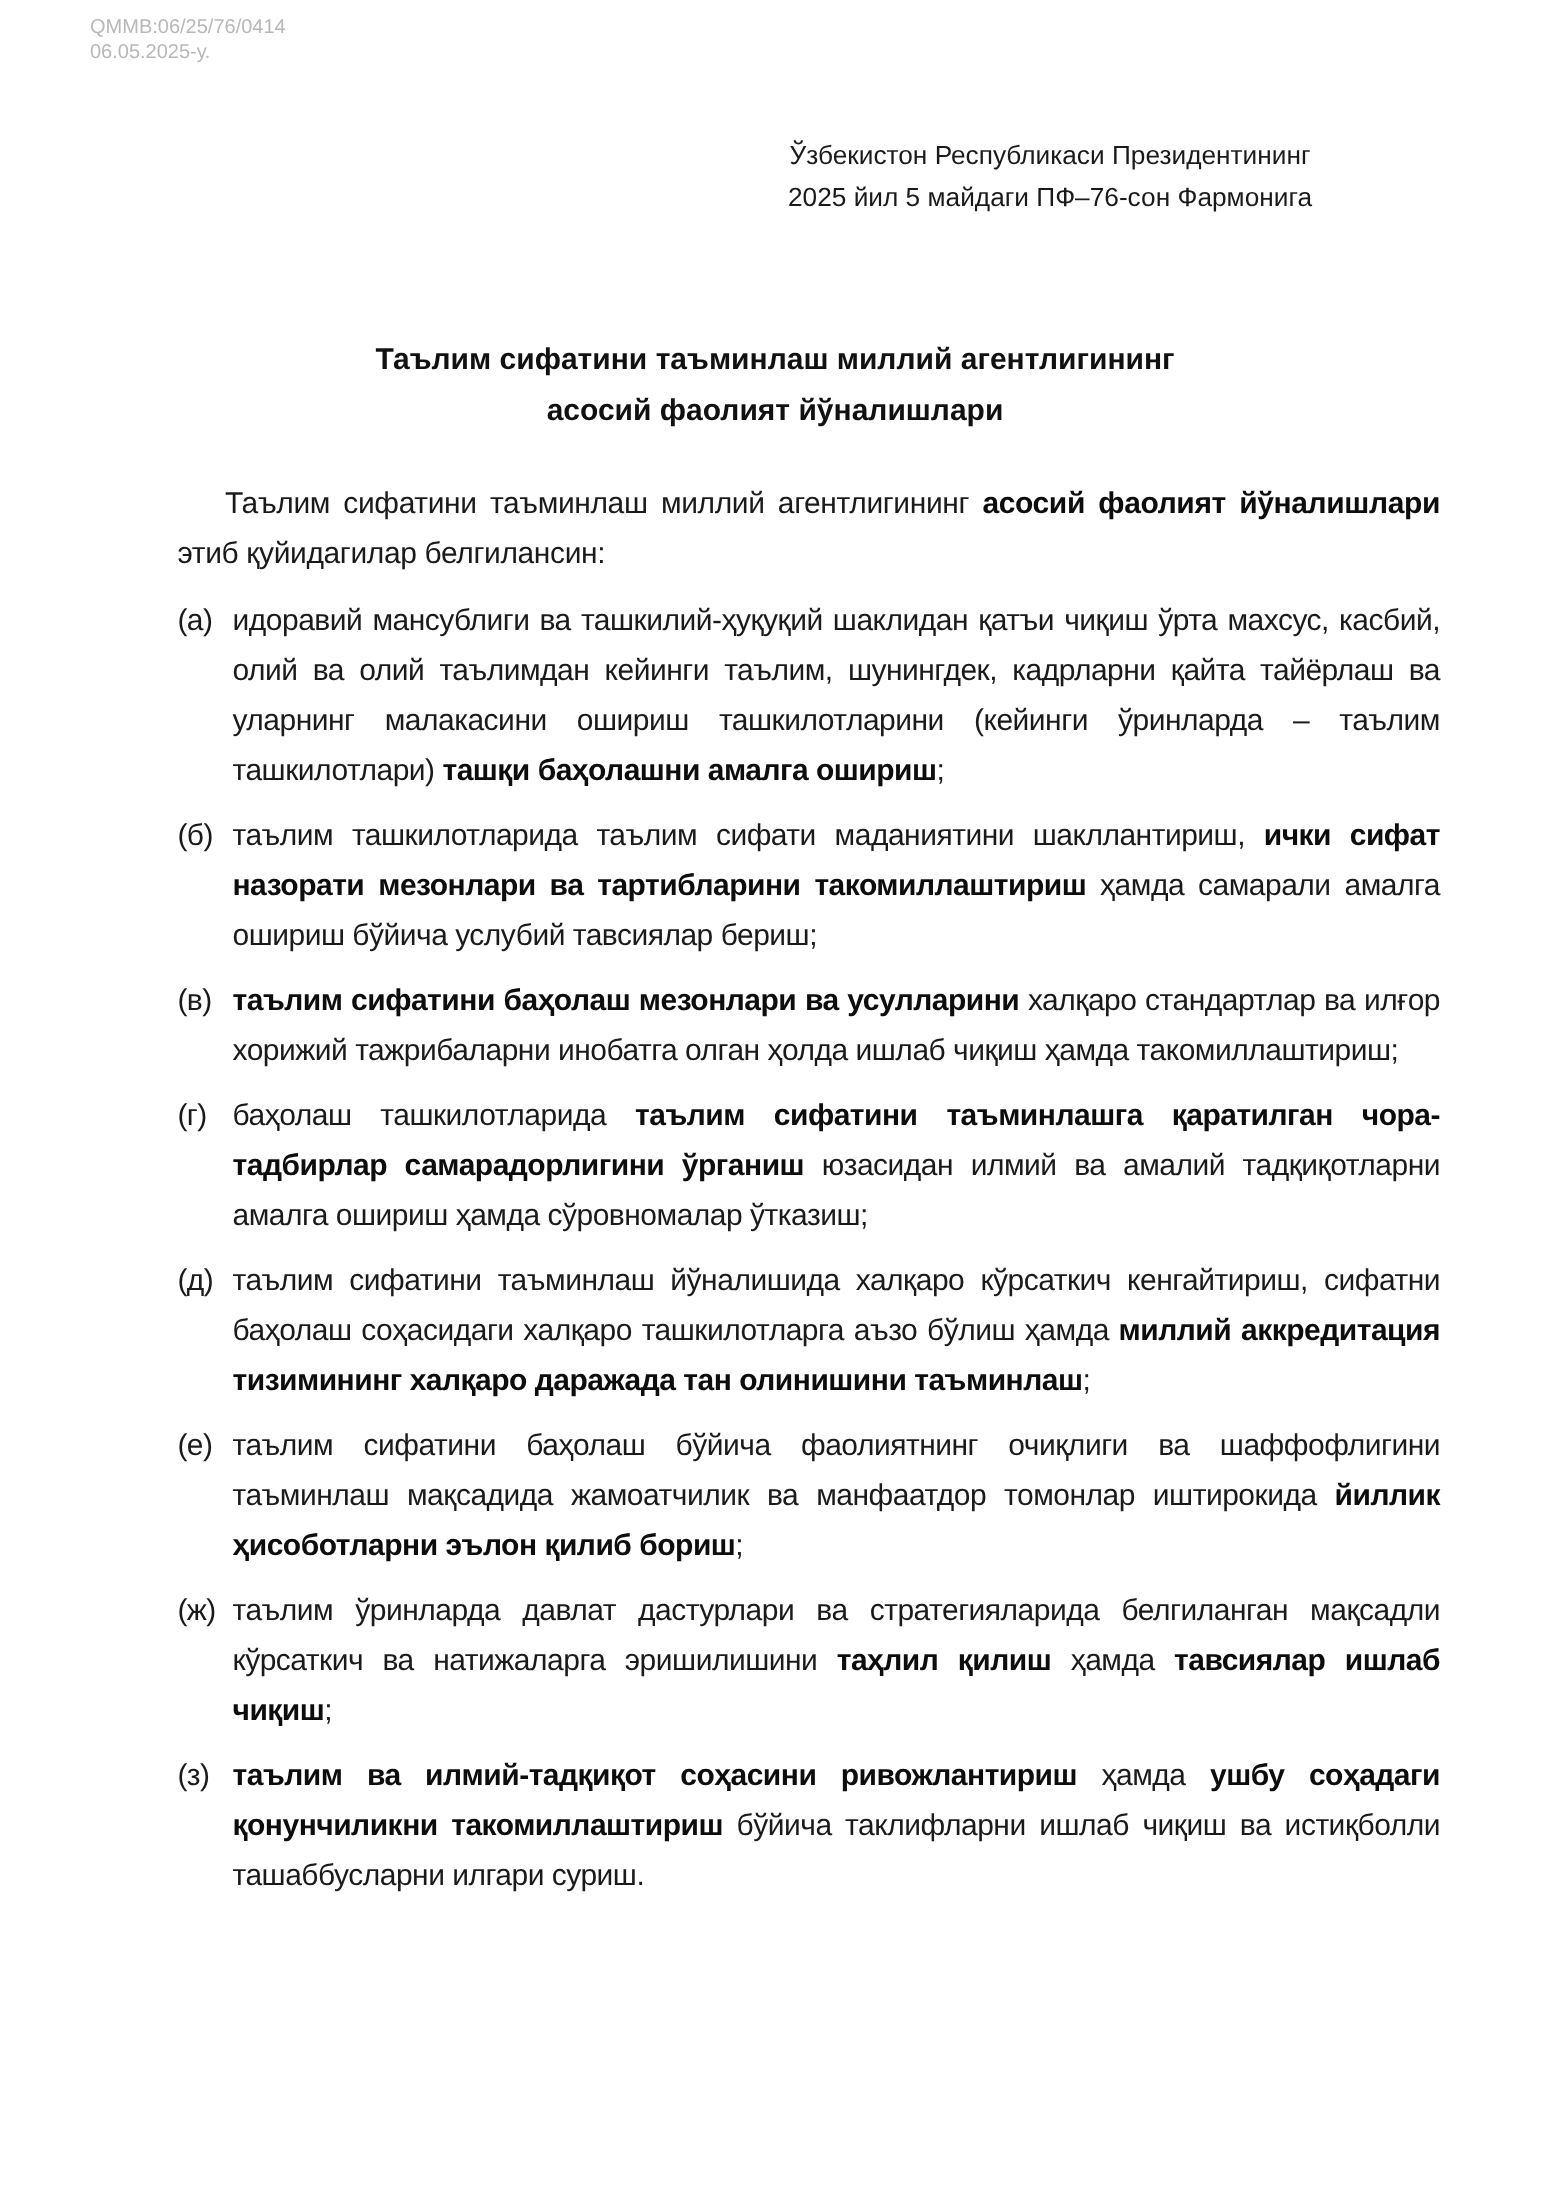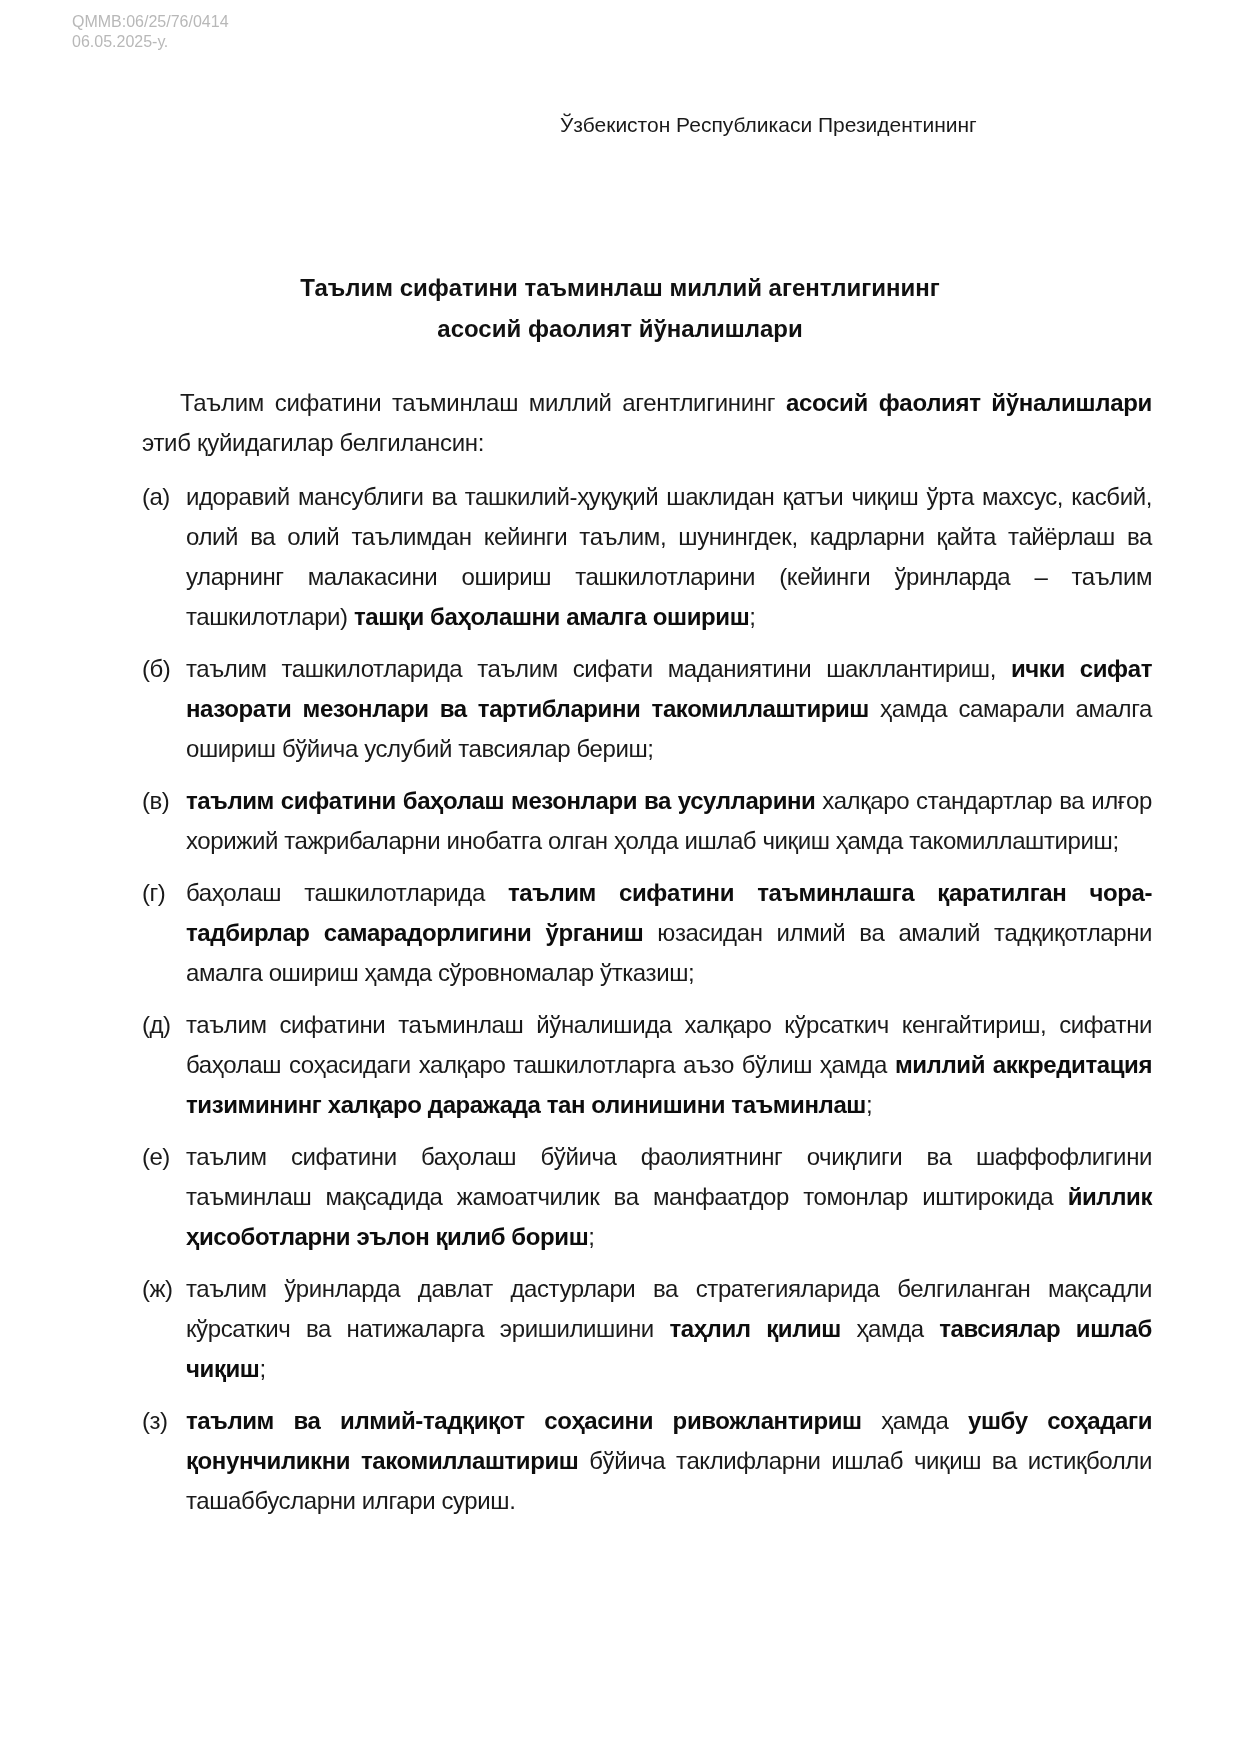--- a/index.html
+++ b/index.html
@@ -14,7 +14,7 @@
   }
   .annex {
     position: absolute; left: 560px; width: 560px; top: 108px;
-    font-size: 21px; line-height: 34px; color: #1a1a1a;
+    text-align: center; font-size: 21px; line-height: 34px; color: #1a1a1a;
   }
   .title {
     position: absolute; left: 200px; width: 840px; top: 267px;

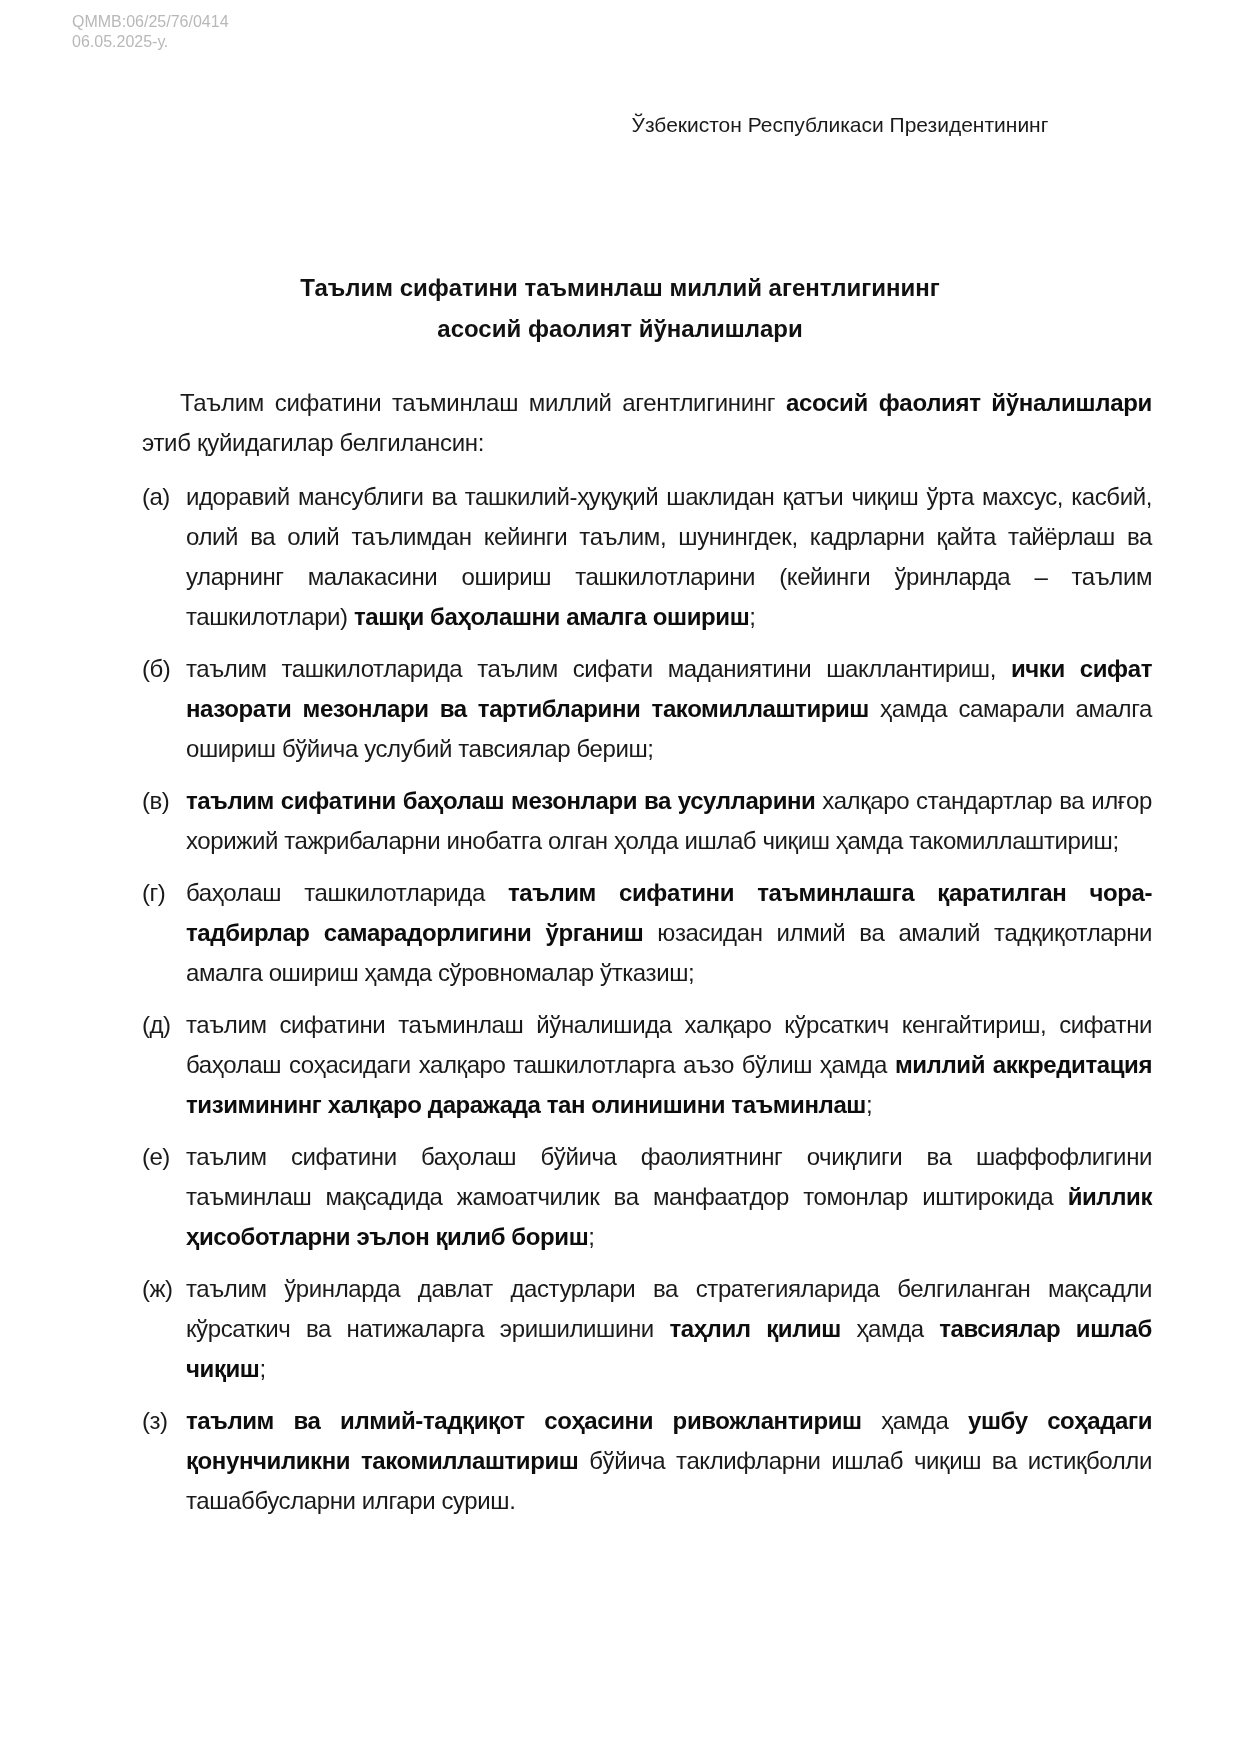--- a/index.html
+++ b/index.html
@@ -47,6 +47,7 @@
 
 <div class="annex">
   <div>Ўзбекистон Республикаси Президентининг</div>
+  <div>2025 йил 5 майдаги ПФ–76-сон Фармонига</div>
 </div>
 
 <div class="title">

